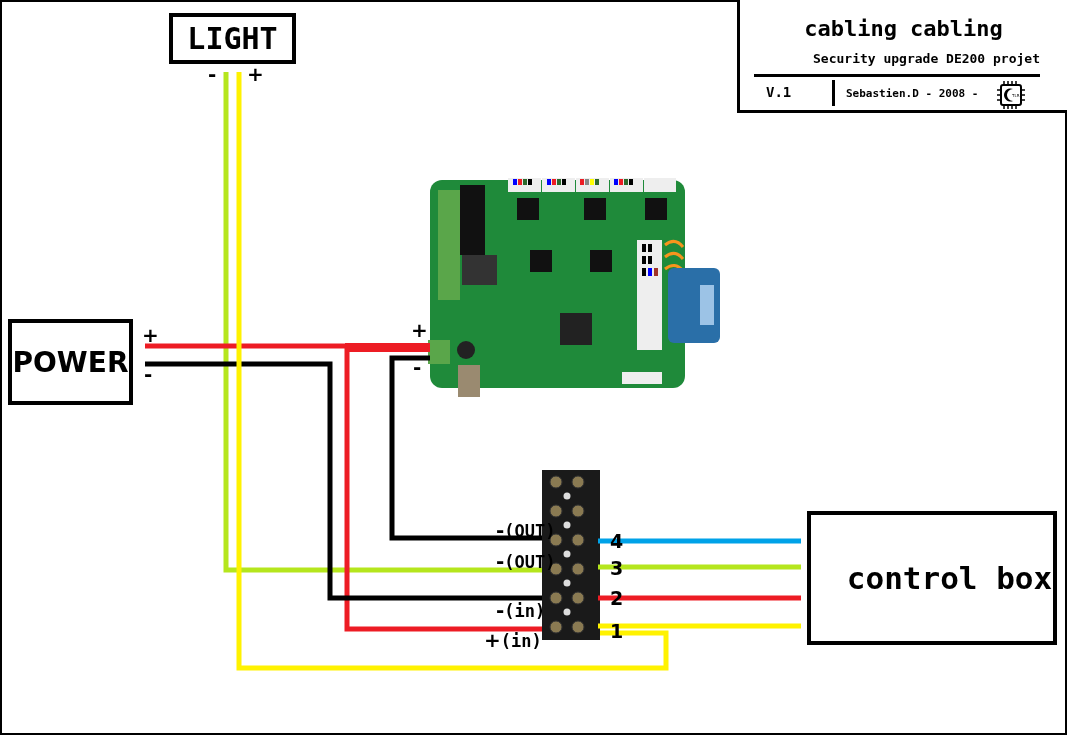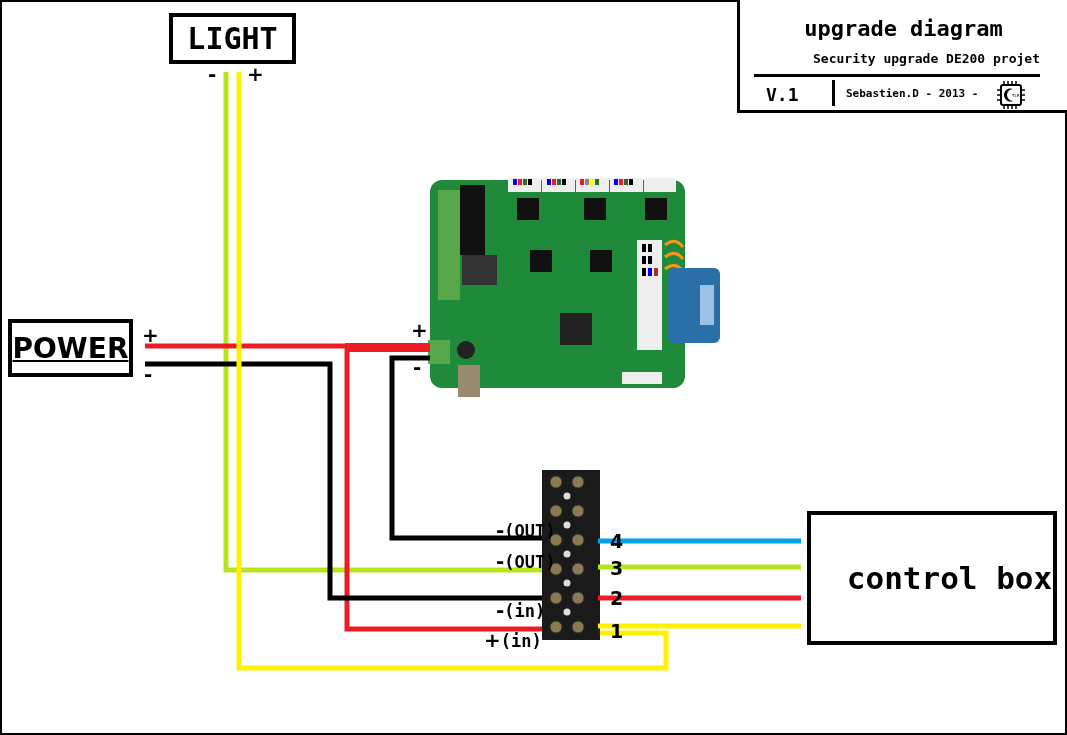--- a/index.html
+++ b/index.html
@@ -170,7 +170,7 @@
 <span class="lbl num" style="left:610px;top:620px;">1</span>
 
 <div id="title-block">
-  <div id="title-main">upgrade diagram</div>
+  <div id="title-main">cabling cabling</div>
   <div id="title-sub">Security upgrade DE200 projet</div>
   <div id="title-rule"></div>
   <div id="title-version">V.1</div>

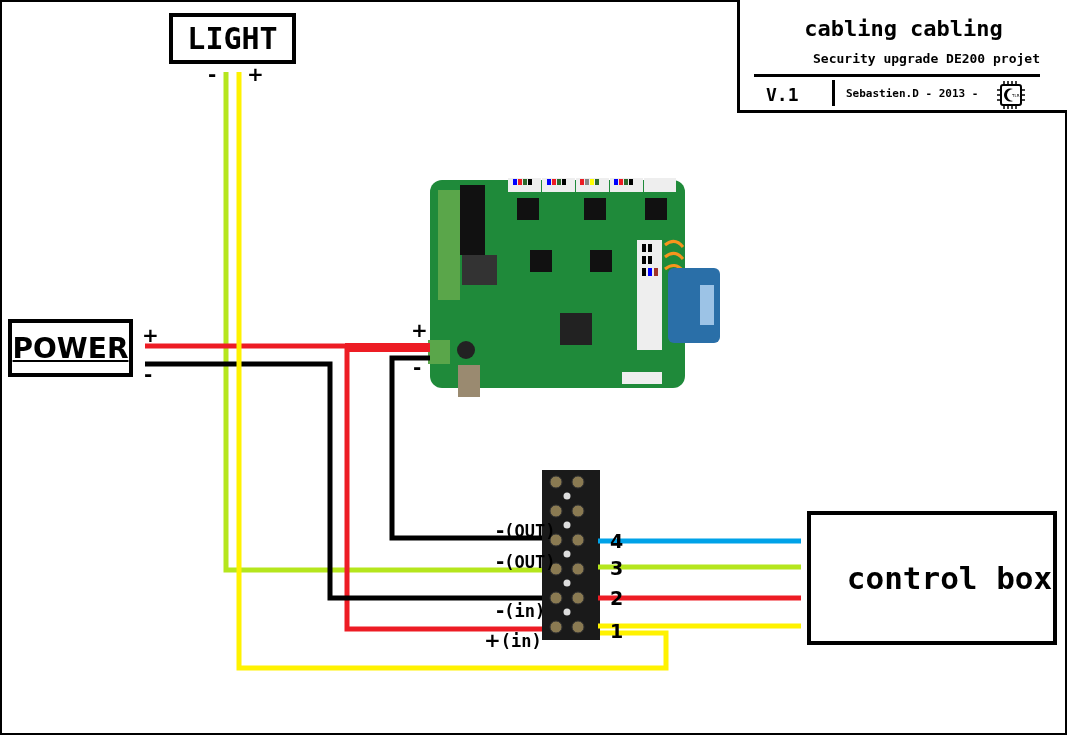--- a/index.html
+++ b/index.html
@@ -23,7 +23,7 @@
   #title-sub { position: absolute; left: 0; width: 100%; top: 51px; text-align: center;
                font-size: 13px; font-weight: bold; padding-left: 23px; }
   #title-rule { position: absolute; left: 14px; width: 286px; top: 74px; height: 3px; background: #000; }
-  #title-version { position: absolute; left: 26px; top: 84px; font-size: 18px; font-weight: bold; }
+  #title-version { position: absolute; left: 26px; top: 84px; font-size: 14px; font-weight: bold; }
   #title-sep { position: absolute; left: 92px; top: 80px; width: 3px; height: 26px; background: #000; }
   #title-author { position: absolute; left: 106px; top: 87px; font-size: 11px; font-weight: bold; }
   #chip-icon { position: absolute; left: 256px; top: 80px; width: 30px; height: 30px; }

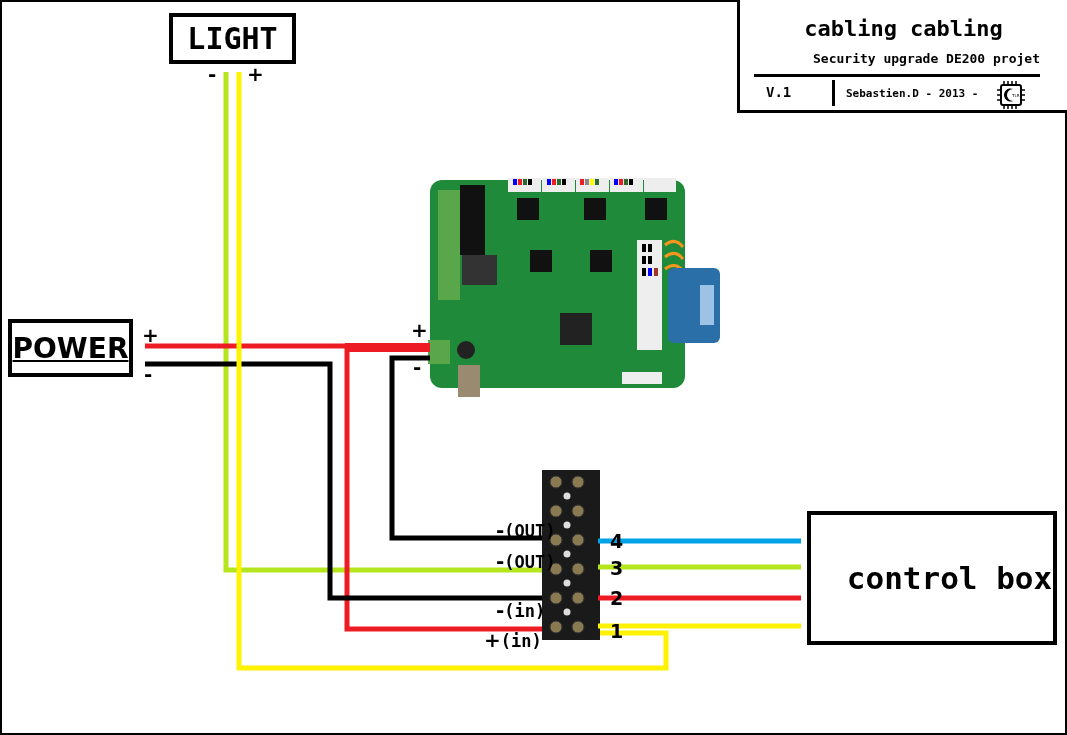--- a/index.html
+++ b/index.html
@@ -175,7 +175,7 @@
   <div id="title-rule"></div>
   <div id="title-version">V.1</div>
   <div id="title-sep"></div>
-  <div id="title-author">Sebastien.D - 2013 -</div>
+  <div id="title-author">Sebastien.D - 2008 -</div>
   <svg id="chip-icon" viewBox="0 0 30 30">
     <rect x="5" y="5" width="20" height="20" rx="2" fill="#fff" stroke="#000" stroke-width="2"></rect>
     <g stroke="#000" stroke-width="1.5">

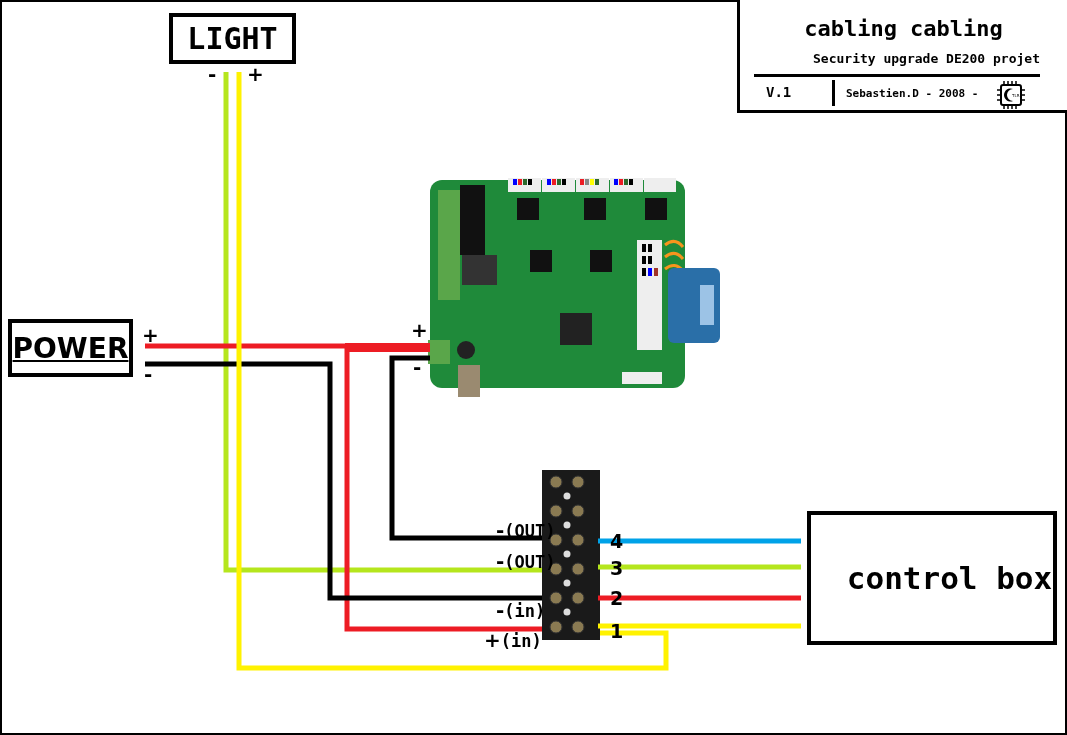--- a/index.html
+++ b/index.html
@@ -12,8 +12,8 @@
          font-weight: bold; color: #000; box-sizing: border-box; }
   #light-box { left: 169px; top: 13px; width: 127px; height: 51px; font-size: 30px;
                font-family: "DejaVu Sans Mono", monospace; }
-  #power-box { left: 8px; top: 319px; width: 125px; height: 58px; font-size: 28px;
-               font-family: "DejaVu Sans", sans-serif; text-decoration: underline; }
+  #power-box { left: 8px; top: 319px; width: 125px; height: 86px; font-size: 28px;
+               font-family: "DejaVu Sans", sans-serif; }
   #control-box { left: 807px; top: 511px; width: 250px; height: 134px; font-size: 31px;
                  font-family: "DejaVu Sans Mono", monospace; padding-left: 35px; }
   #title-block { position: absolute; left: 737px; top: 0; width: 330px; height: 113px;

